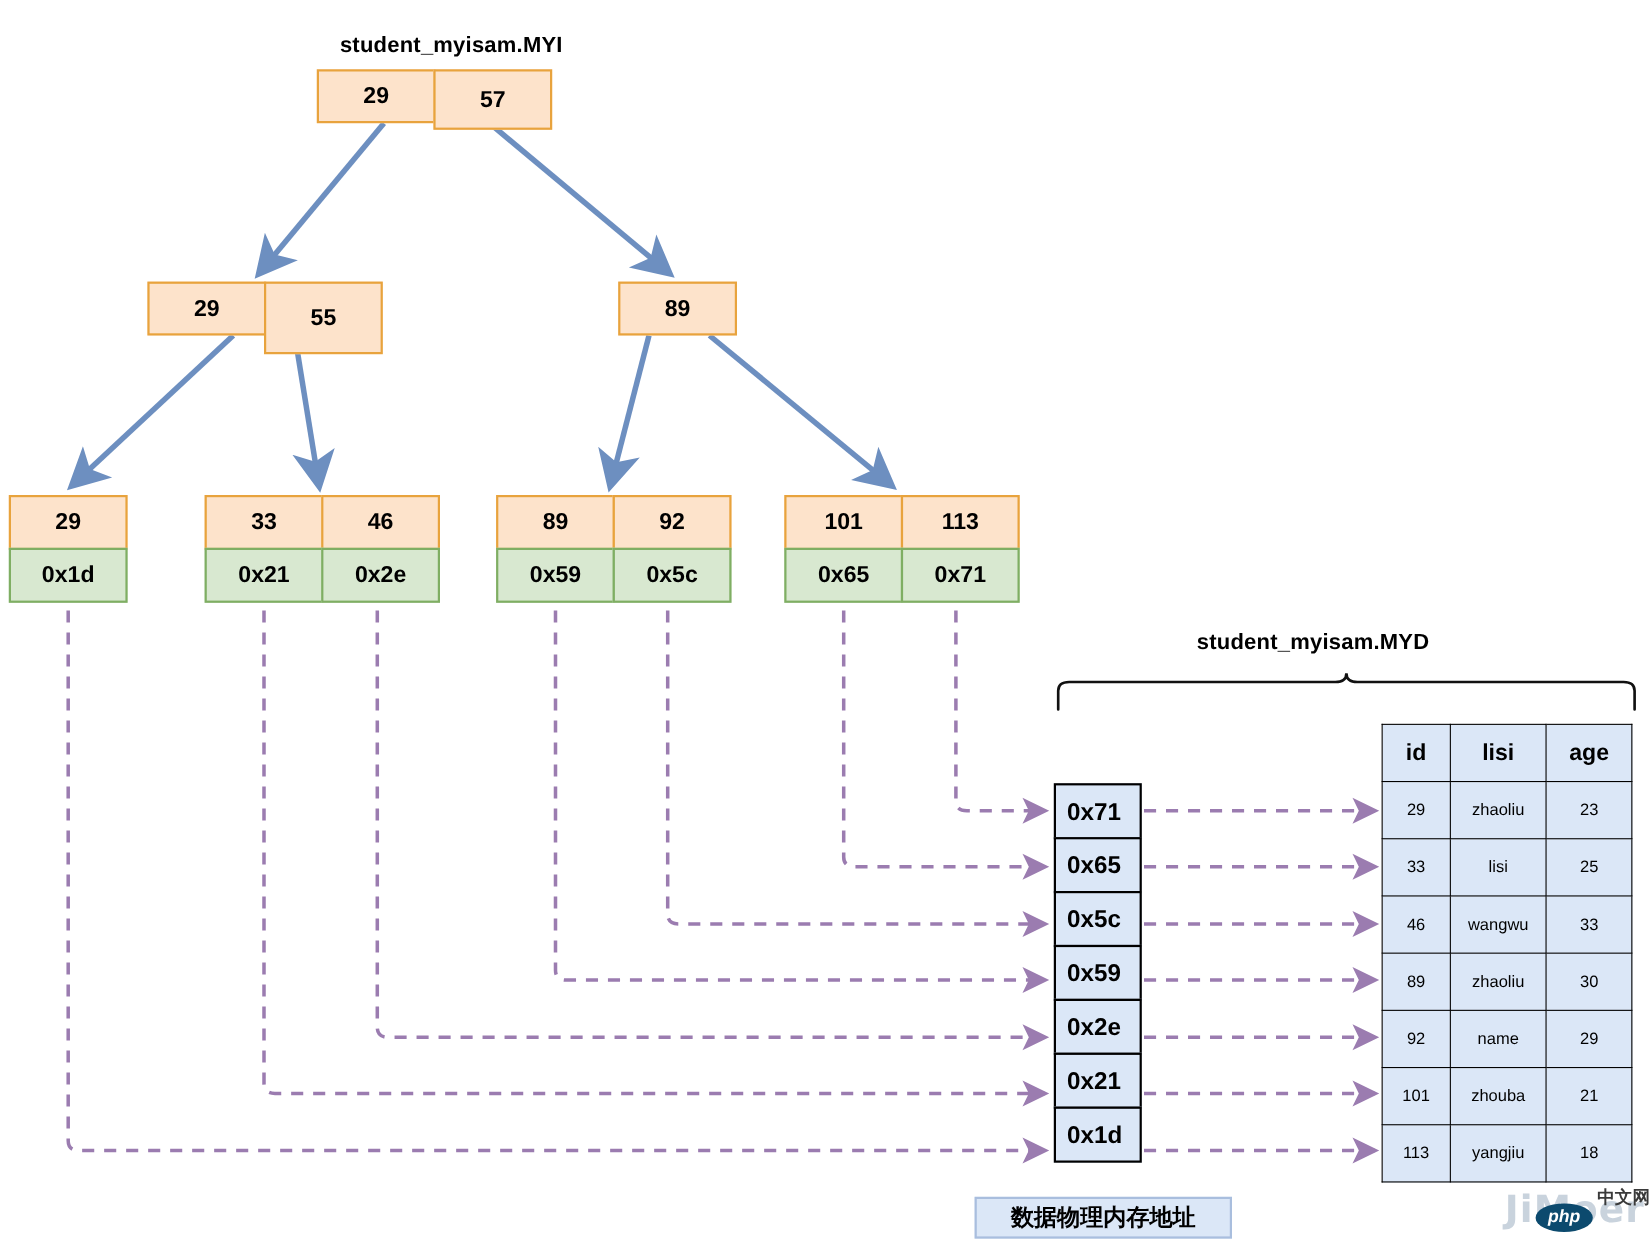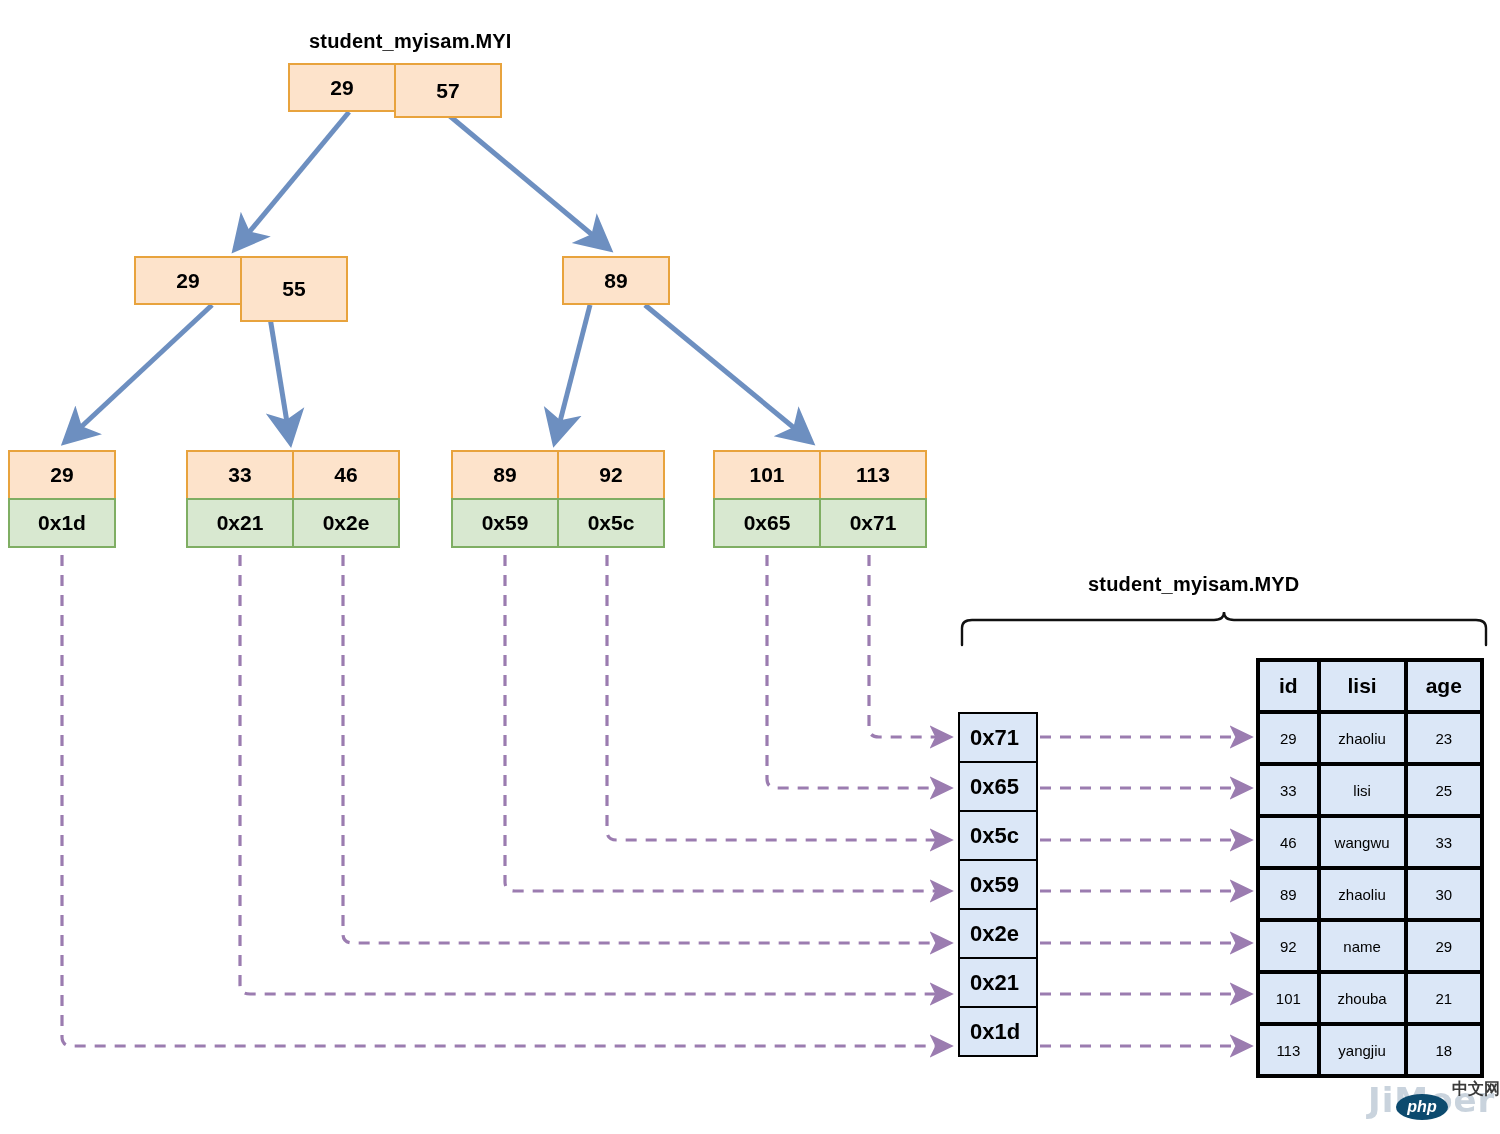--- a/index.html
+++ b/index.html
@@ -50,7 +50,7 @@
   
   .dtable{position:absolute;border-collapse:collapse;}
   .dtable td,.dtable th{
-    box-sizing:border-box;border:4px solid #000000;background:#dbe7f7;
+    box-sizing:border-box;border:1px solid #000000;background:#dbe7f7;
     text-align:center;color:#000;
   }
   .dtable th{font-size:21px;font-weight:bold;height:52px;}

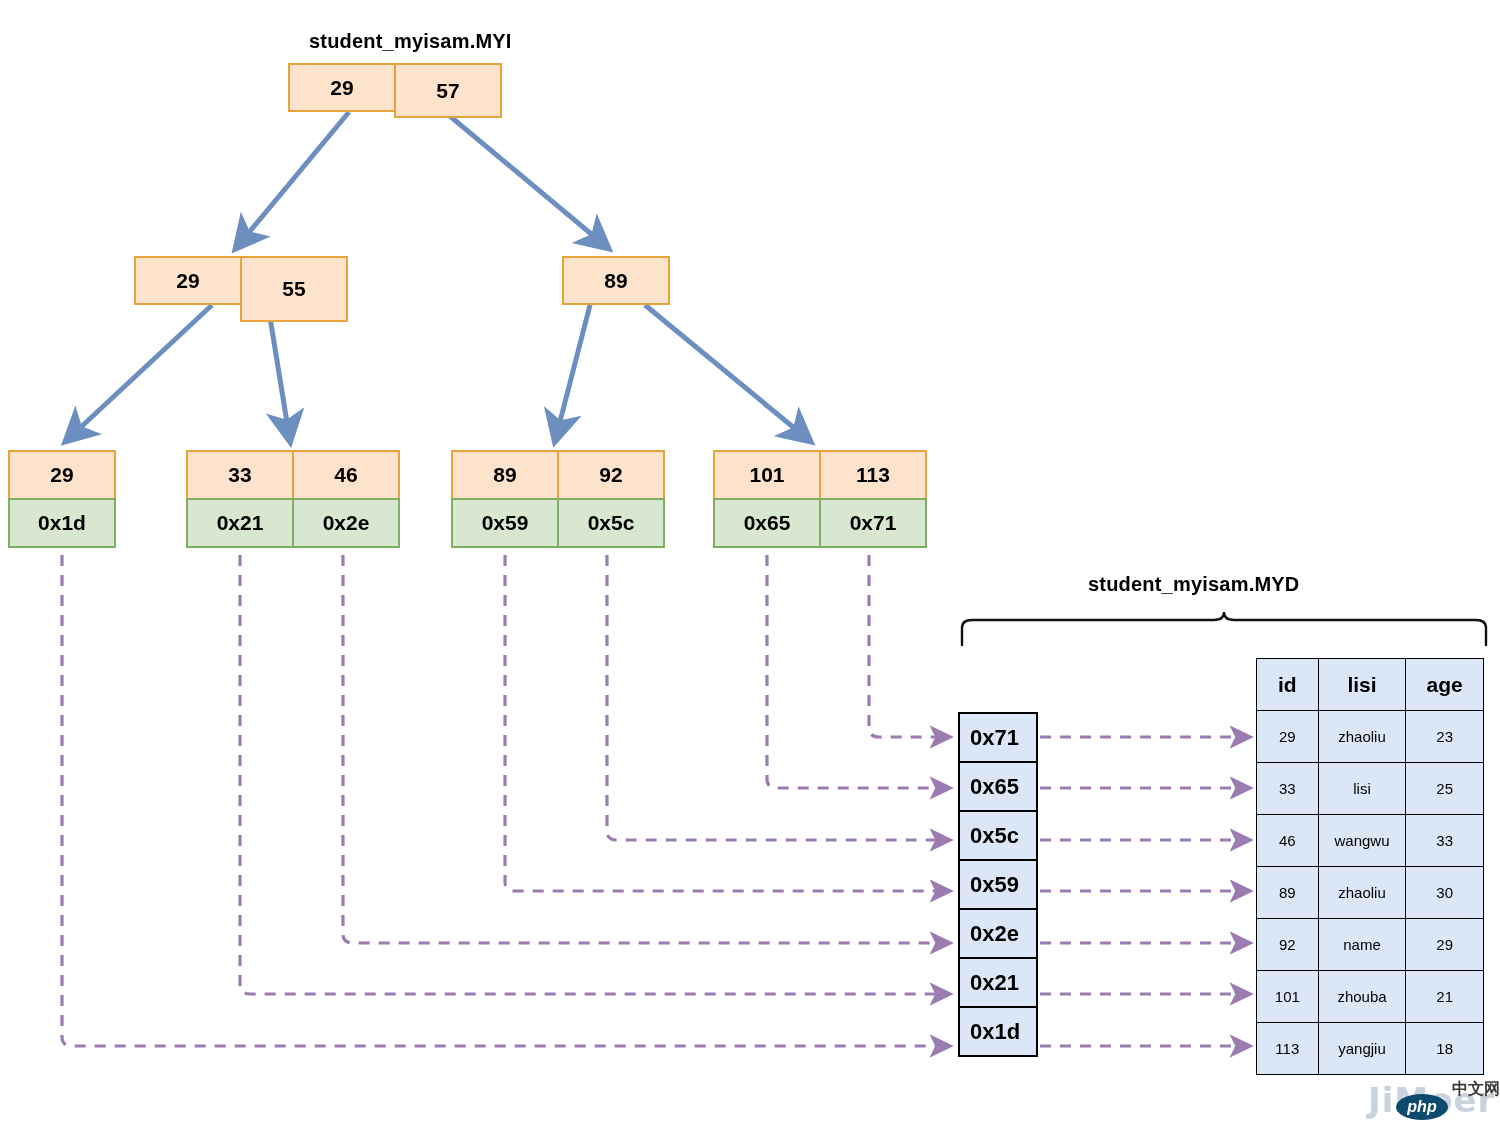--- a/index.html
+++ b/index.html
@@ -202,6 +202,7 @@
     <div class="membox" style="width:80px;height:51px;">0x1d</div>
   </div>
 
+  <div class="memlabel" style="left:886px;top:1088px;width:234px;height:38px;">数据物理内存地址</div>
 
   <table class="dtable" style="left:1256px;top:658px;width:228px;">
     <thead>

